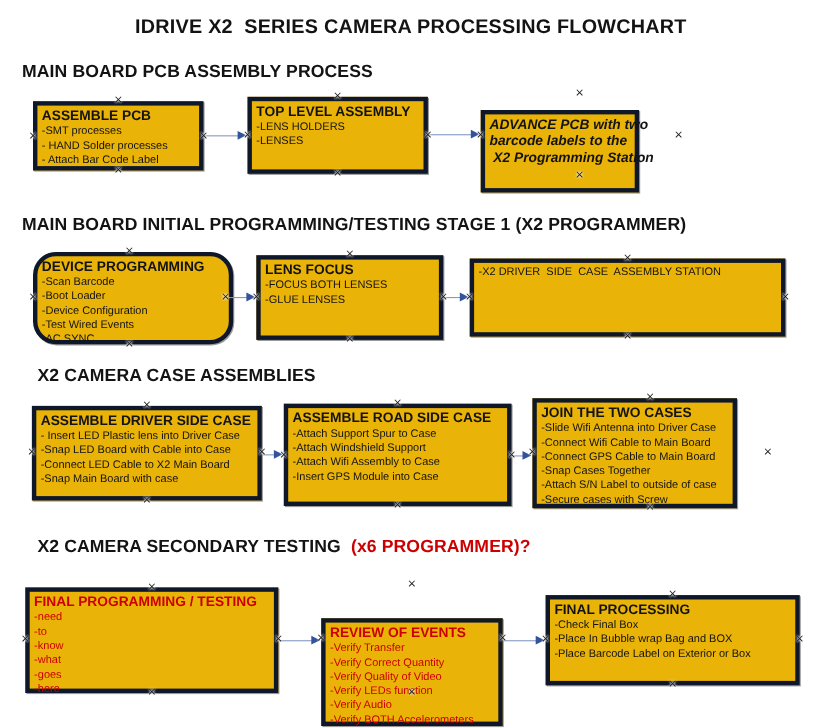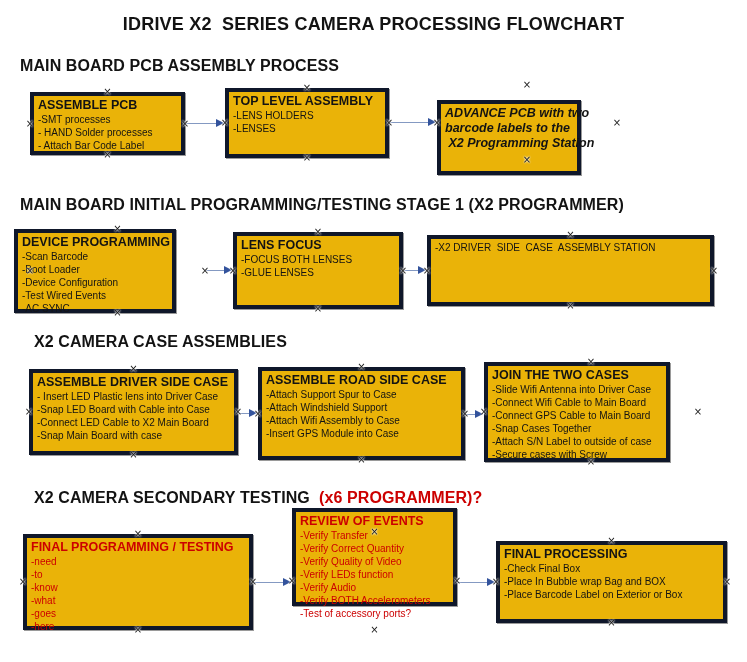--- a/index.html
+++ b/index.html
@@ -82,7 +82,7 @@
         <div class="head"></div>
       </div>
       <div class="heading" style="left: 20px; top: 196px;"><span>MAIN BOARD INITIAL PROGRAMMING/TESTING STAGE 1 (X2 PROGRAMMER)</span><span class="red-part"></span></div>
-      <div class="node" style="left: 14px; top: 229px; width: 162px; height: 84px;">
+      <div class="node" style="left: 30px; top: 229px; width: 182px; height: 84px; border-radius: 21px;">
         <div class="node-title">DEVICE PROGRAMMING</div>
         <div class="node-item">-Scan Barcode</div>
         <div class="node-item">-Boot Loader</div>

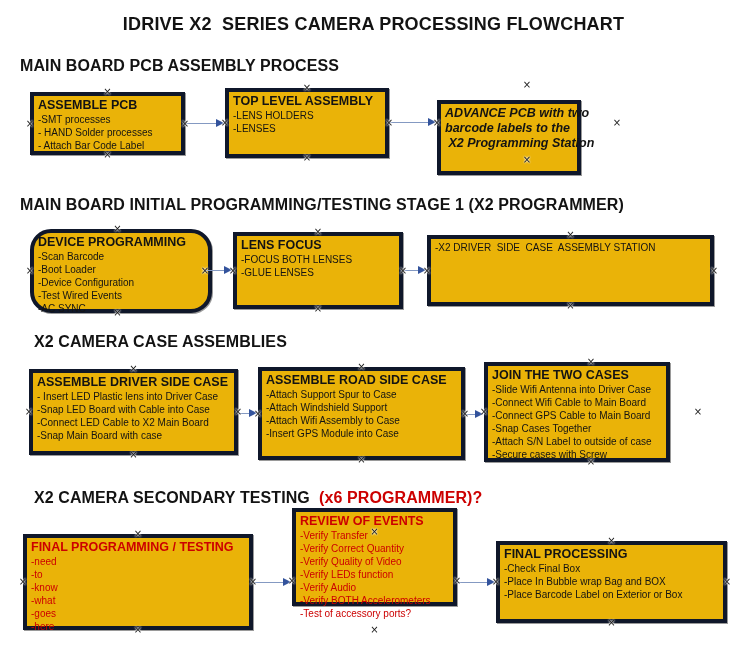--- a/index.html
+++ b/index.html
@@ -176,7 +176,7 @@
       <span class="handle" style="left: 138px; top: 630px;">×</span>
       <span class="handle" style="left: 23px; top: 582px;">×</span>
       <span class="handle" style="left: 253px; top: 582px;">×</span>
-      <div class="node red" style="left: 292px; top: 508px; width: 165px; height: 98px;">
+      <div class="node red" style="left: 292px; top: 562px; width: 165px; height: 98px;">
         <div class="node-title">REVIEW OF EVENTS</div>
         <div class="node-item">-Verify Transfer</div>
         <div class="node-item">-Verify Correct Quantity</div>

